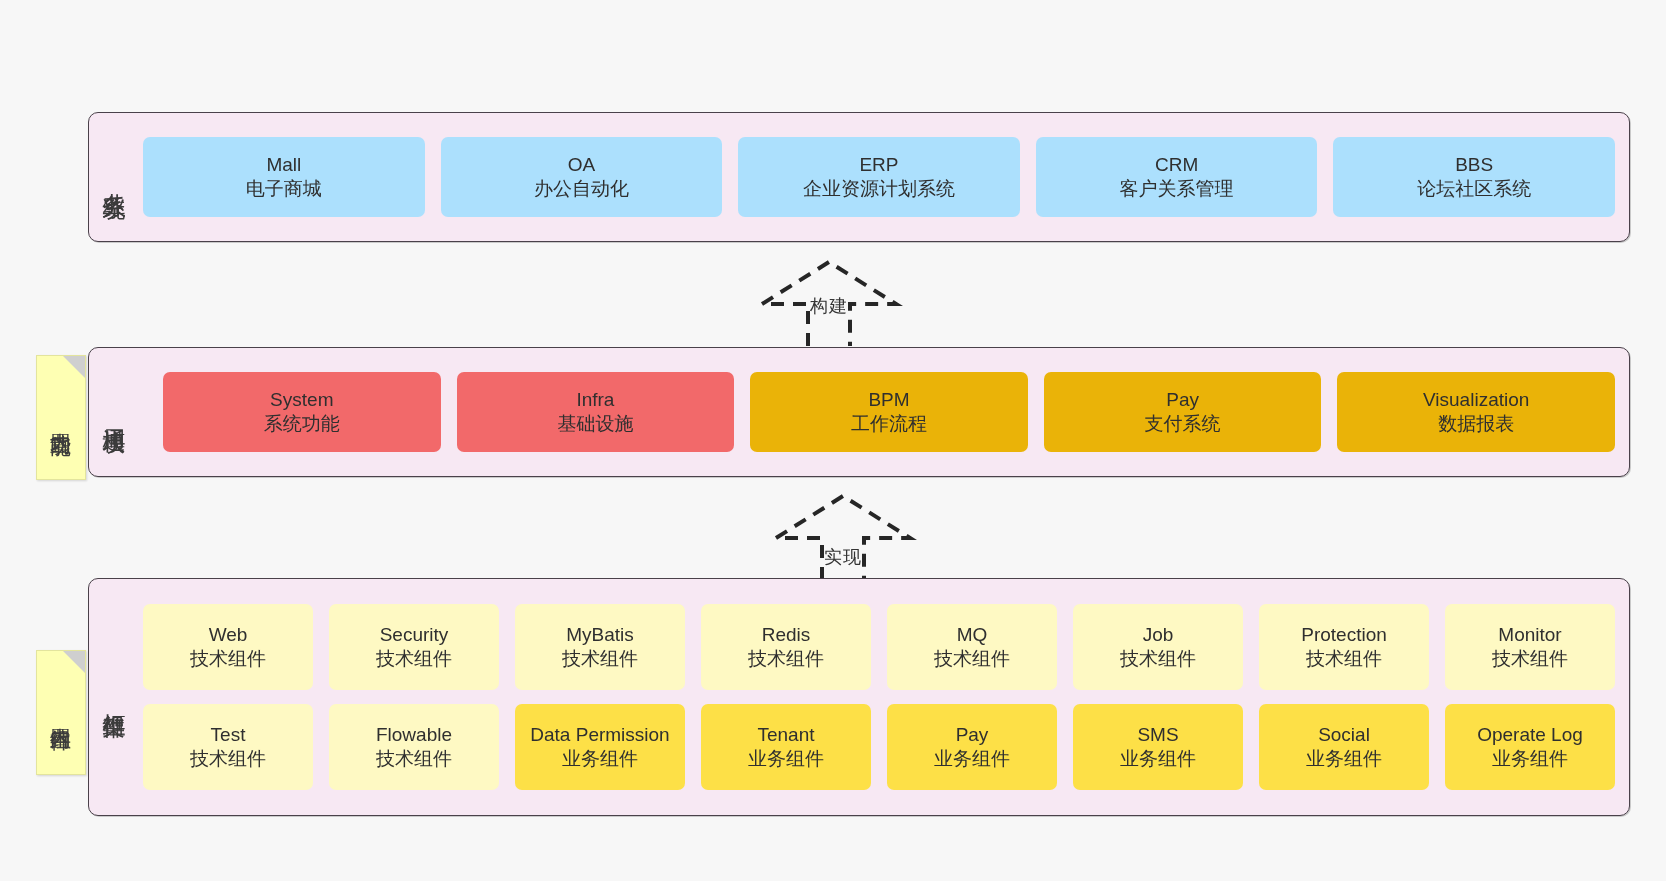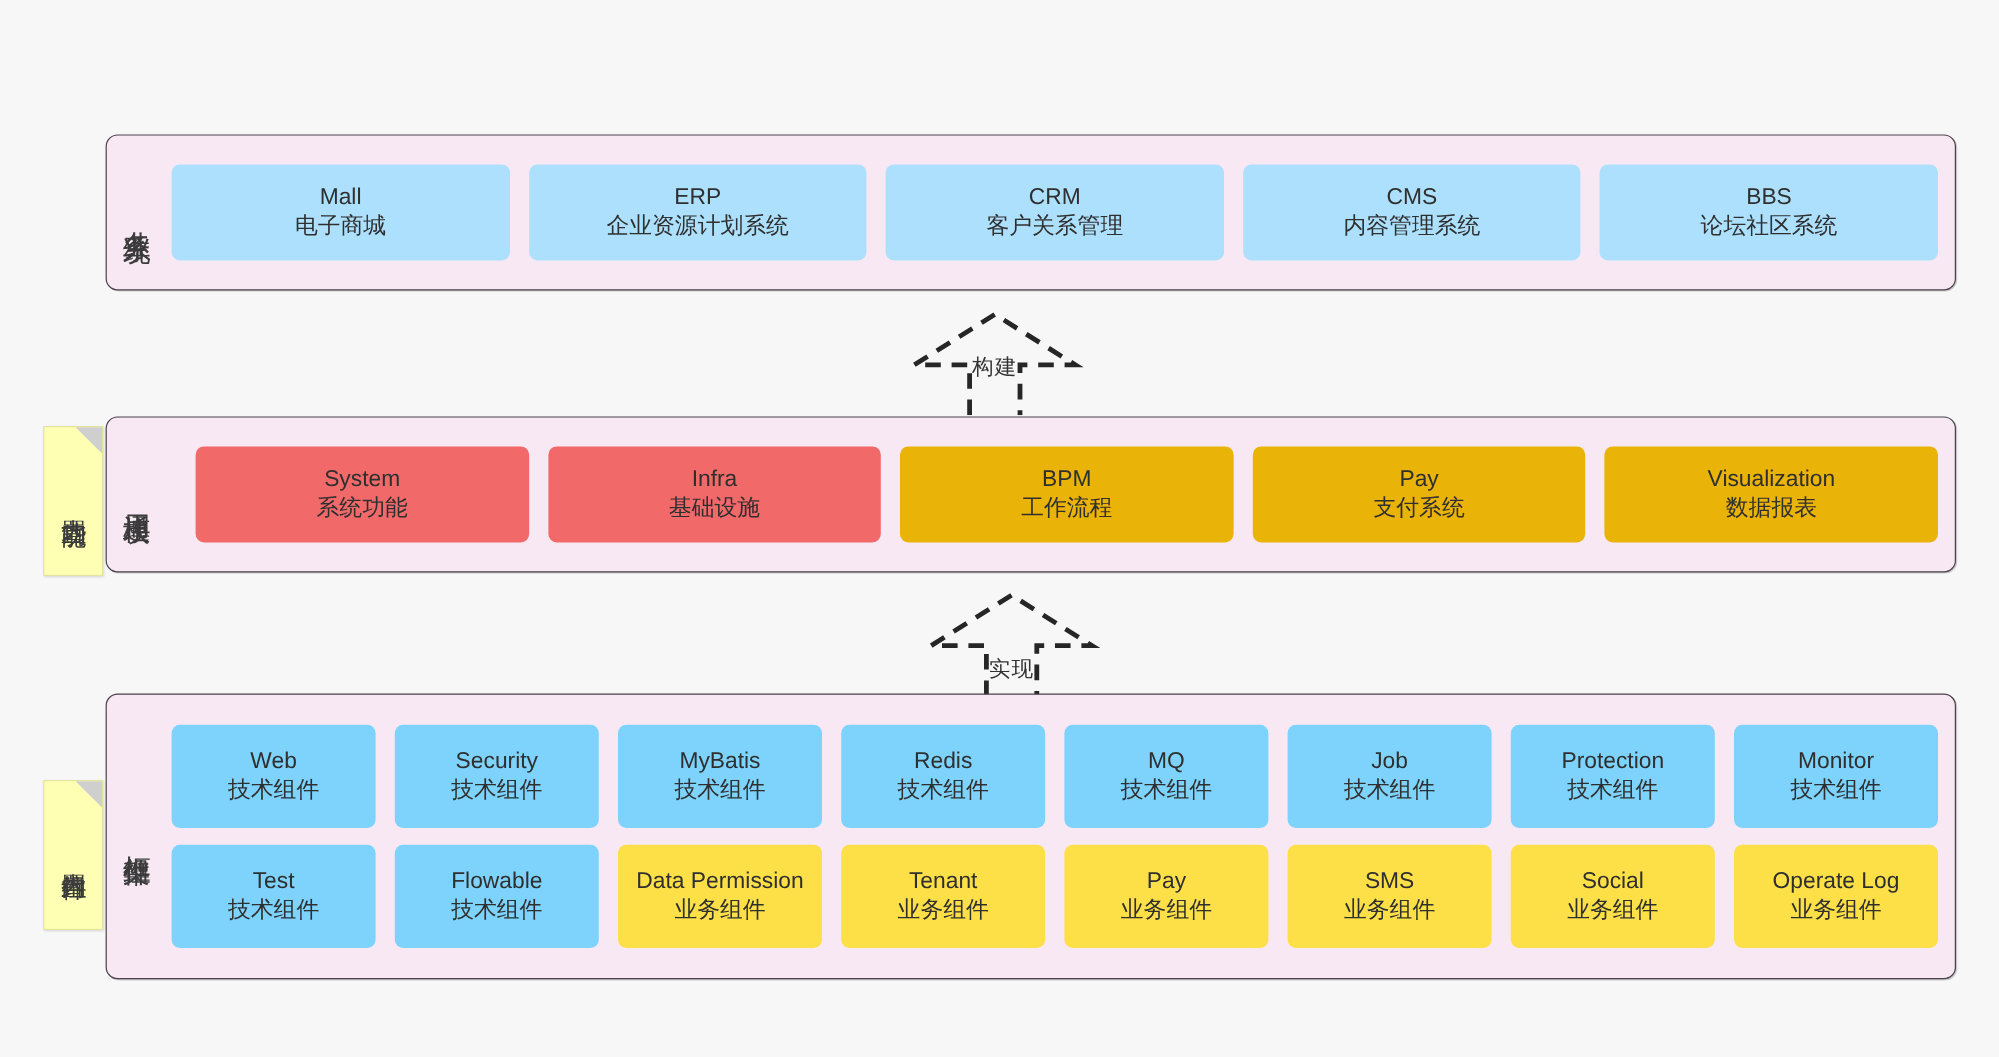--- a/index.html
+++ b/index.html
@@ -147,6 +147,10 @@
           <span class="ln">电子商城</span>
         </div>
         <div class="node c-blue h-80">
+          <span class="ln">OA</span>
+          <span class="ln">办公自动化</span>
+        </div>
+        <div class="node c-blue h-80">
           <span class="ln">ERP</span>
           <span class="ln">企业资源计划系统</span>
         </div>

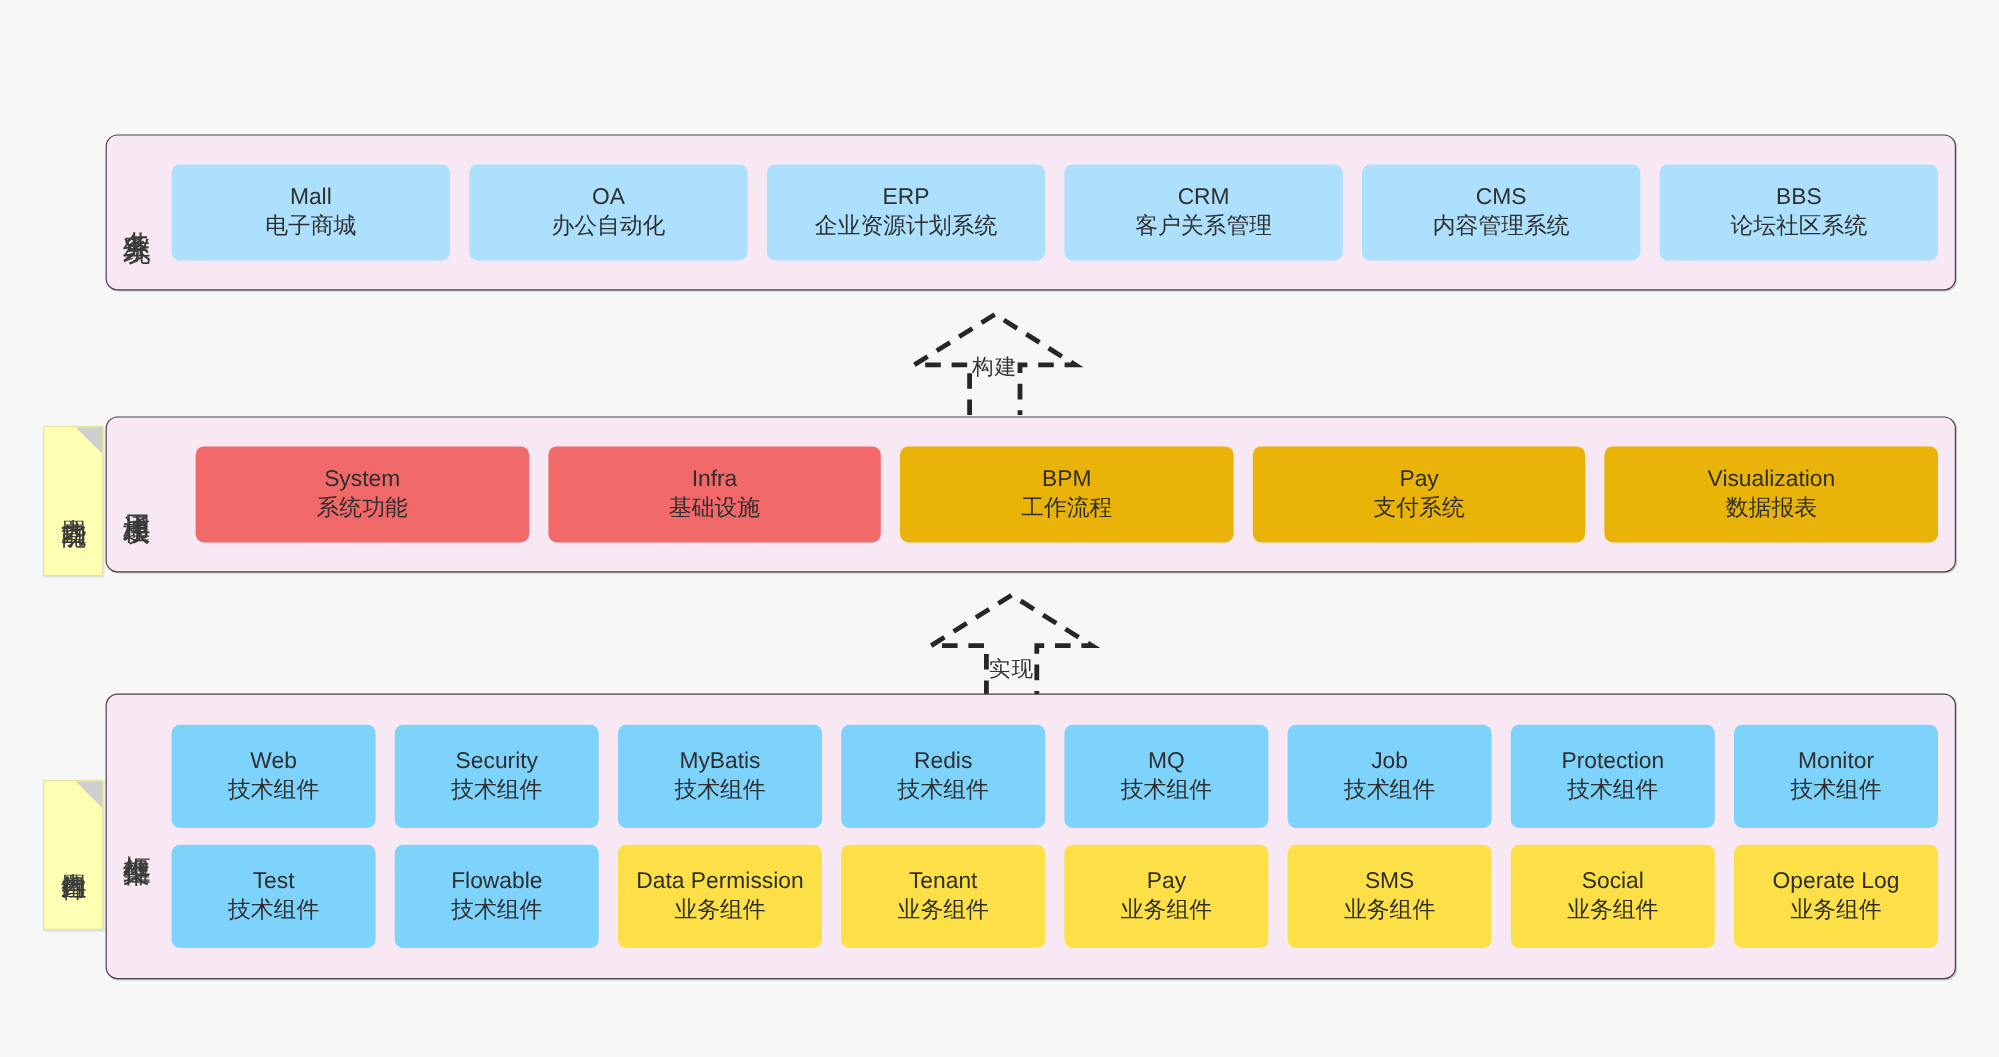--- a/index.html
+++ b/index.html
@@ -159,10 +159,6 @@
           <span class="ln">客户关系管理</span>
         </div>
         <div class="node c-blue h-80">
-          <span class="ln">CMS</span>
-          <span class="ln">内容管理系统</span>
-        </div>
-        <div class="node c-blue h-80">
           <span class="ln">BBS</span>
           <span class="ln">论坛社区系统</span>
         </div>

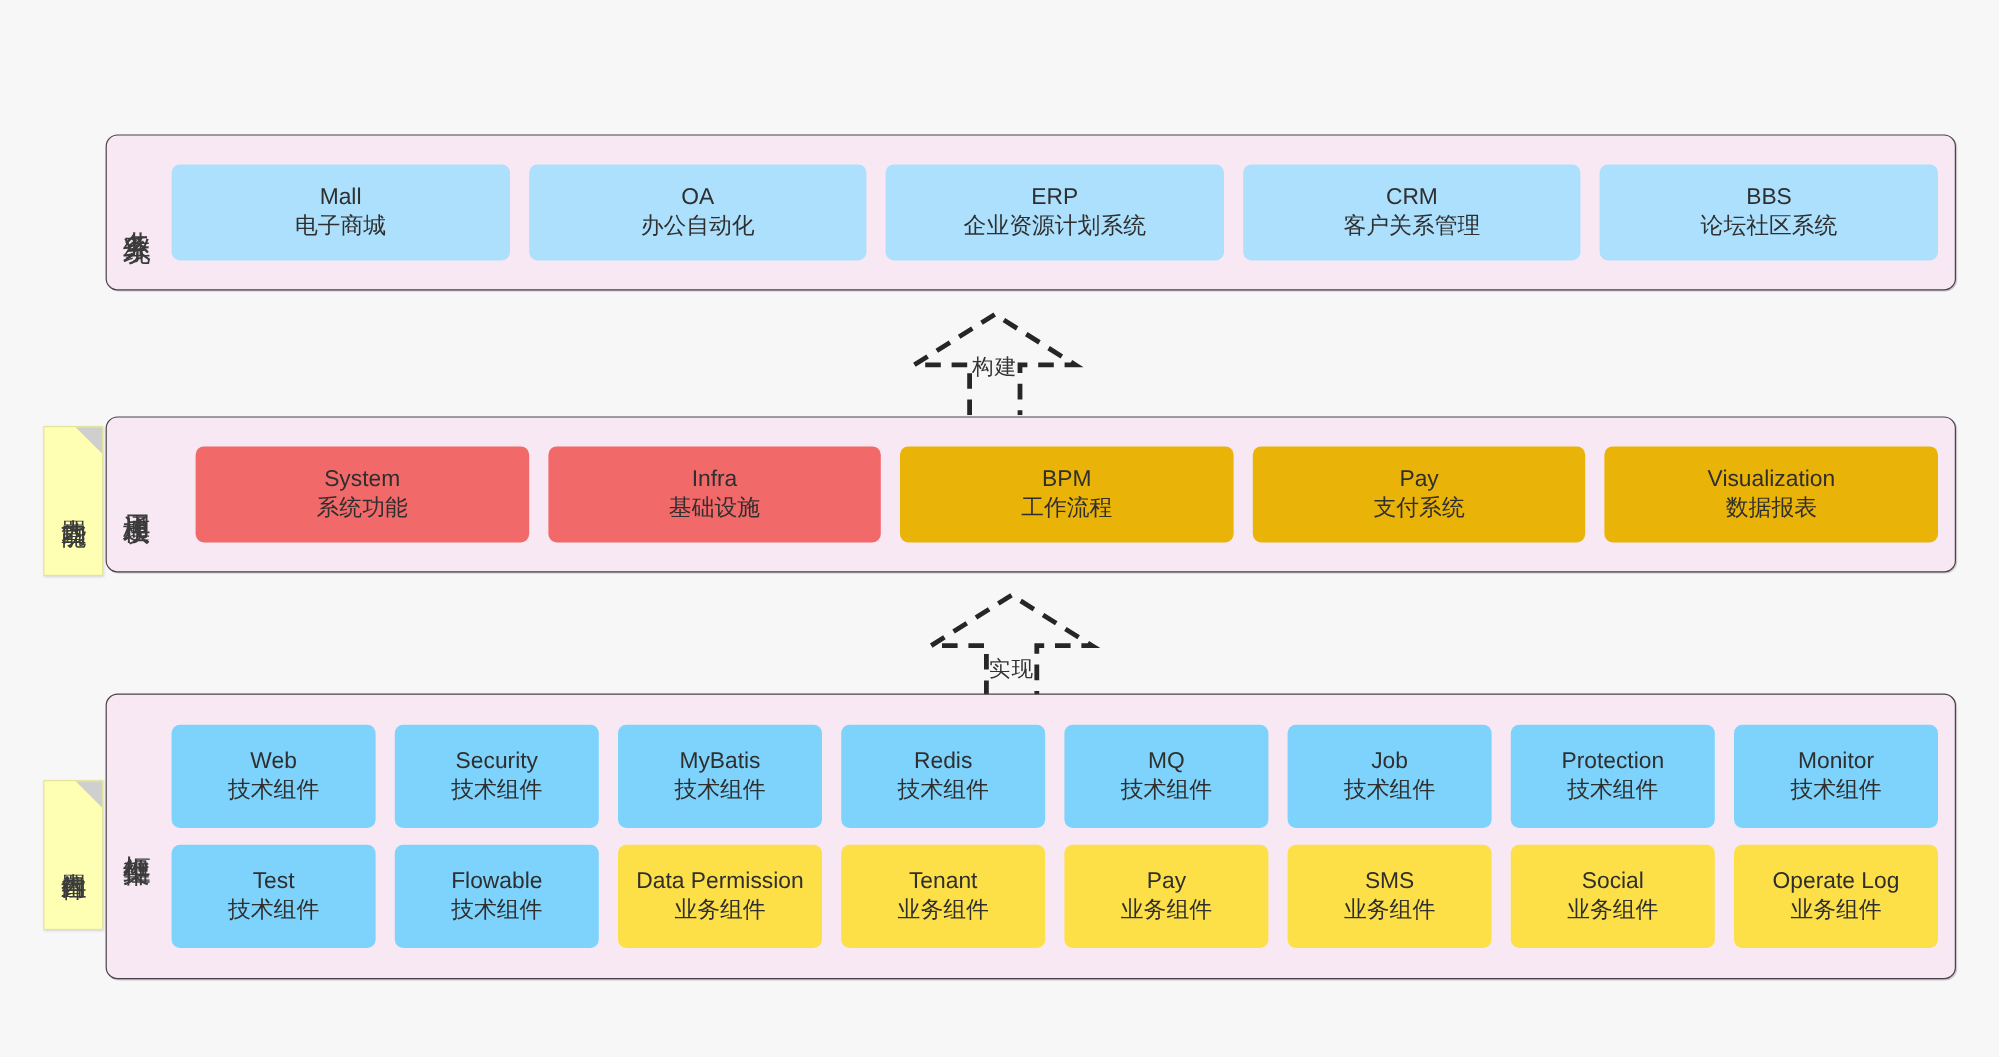--- a/index.html
+++ b/index.html
@@ -87,7 +87,7 @@
   .c-blue       { background: #ace0fd; }
   .c-red        { background: #f2696a; }
   .c-pink       { background: #eab308; }
-  .c-green      { background: #7dd3fc; }
+  .c-green      { background: #fef9c3; }
   .c-greenlight { background: #fde047; }
 
   

